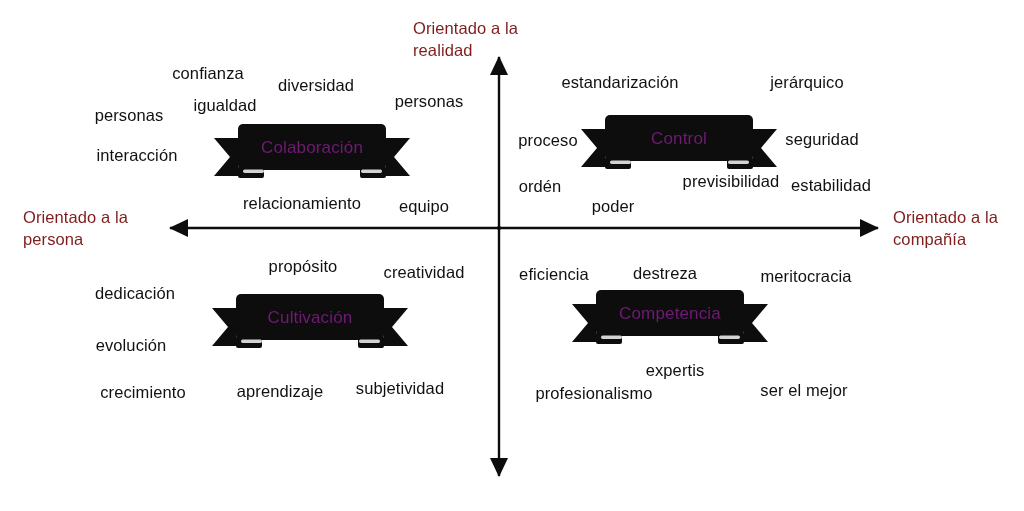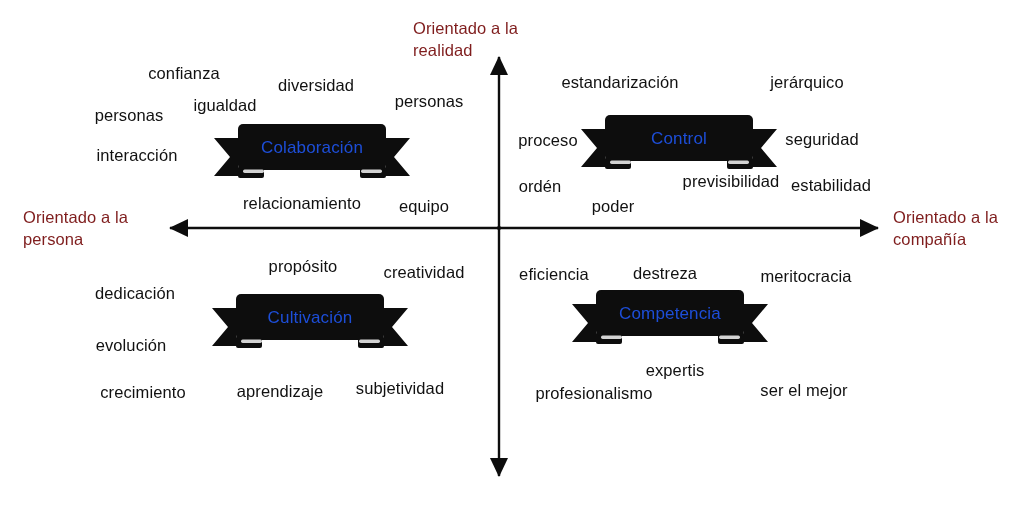--- a/index.html
+++ b/index.html
@@ -85,7 +85,7 @@
 compañía</div>
 
   <div id="quadrants">
-      <div class="term" style="left: 184px; top: 73px; text-align: center;">confianza</div>
+      <div class="term" style="left: 208px; top: 73px; text-align: center;">confianza</div>
       <div class="term" style="left: 316px; top: 85px;">diversidad</div>
       <div class="term" style="left: 225px; top: 105px;">igualdad</div>
       <div class="term" style="left: 429px; top: 101px;">personas</div>

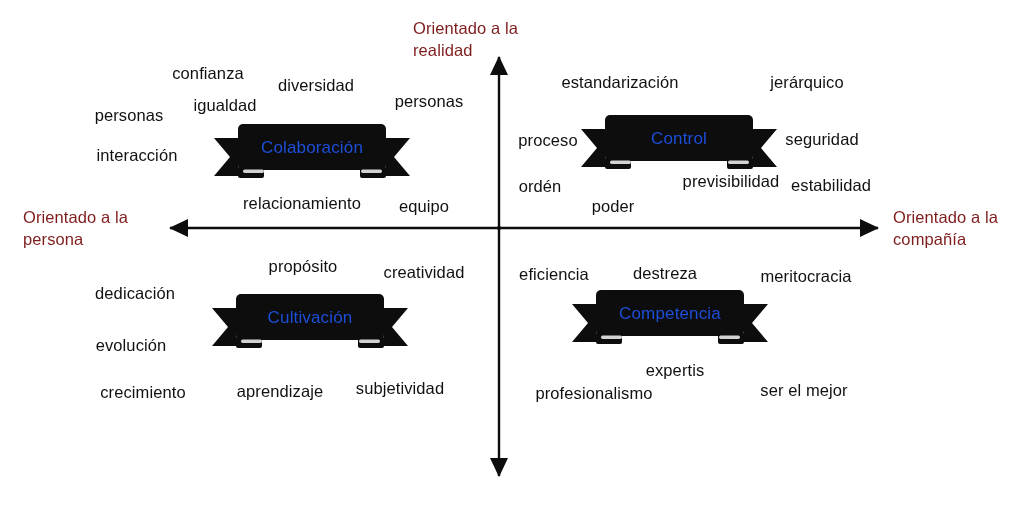--- a/index.html
+++ b/index.html
@@ -51,7 +51,7 @@
     left:50%;
     top:42%;
     transform:translate(-50%,-50%);
-    color:#1d4ed8;
+    color:#701a75;
     font-size:17px;
     white-space:nowrap;
     letter-spacing:.15px;

